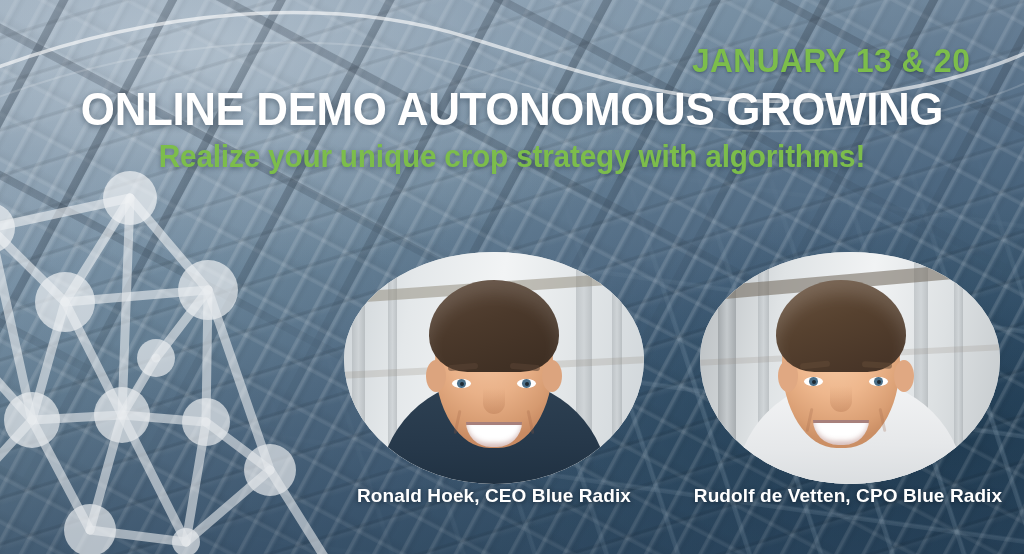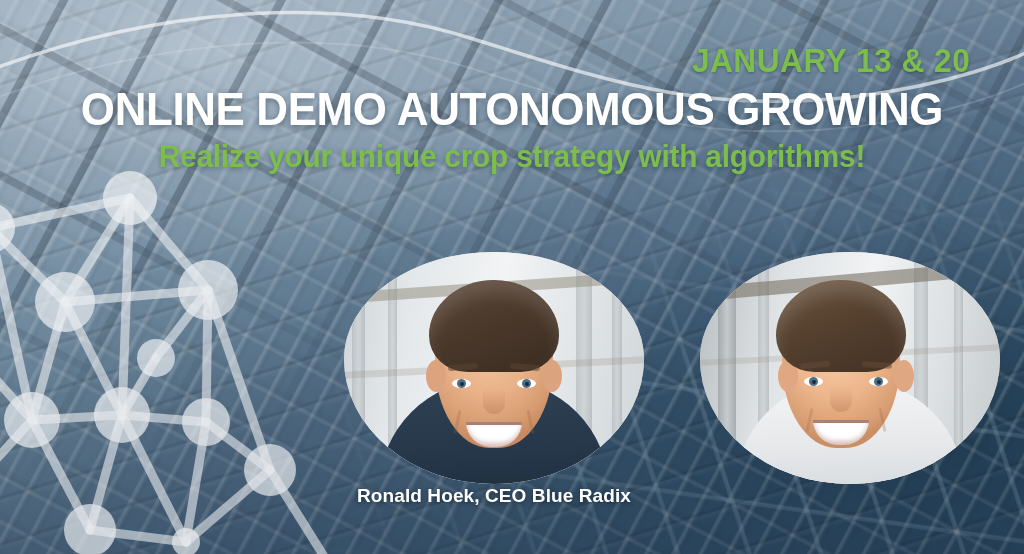--- a/index.html
+++ b/index.html
@@ -473,6 +473,7 @@
   </div>
 
   <div class="caption" id="caption-ronald">Ronald Hoek, CEO Blue Radix</div>
+  <div class="caption" id="caption-rudolf">Rudolf de Vetten, CPO Blue Radix</div>
 
 </div>
 

